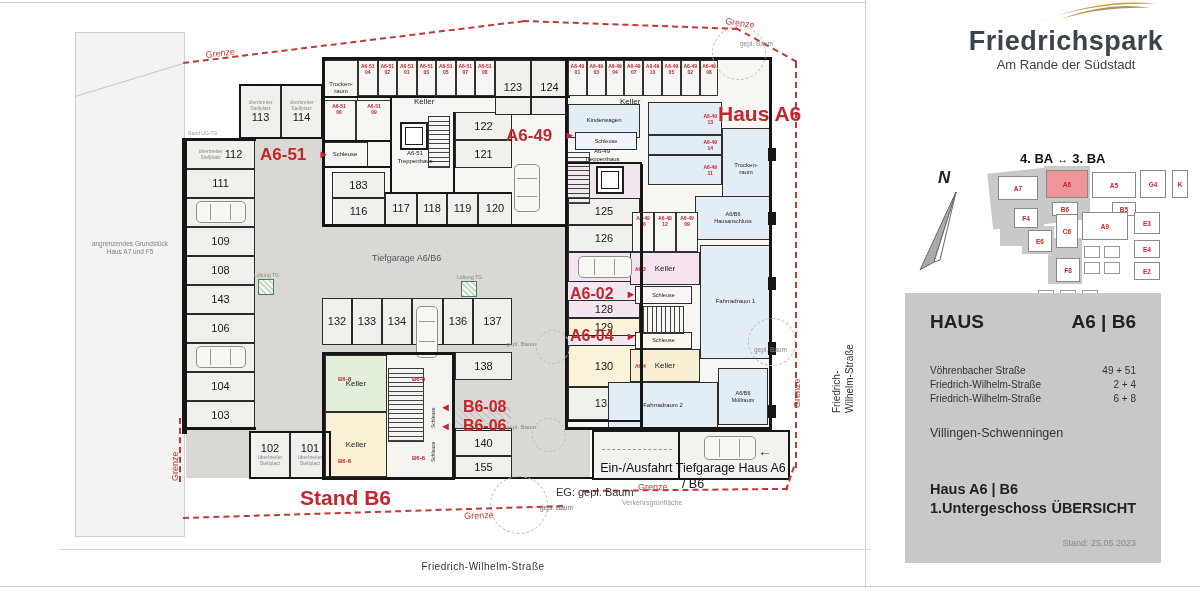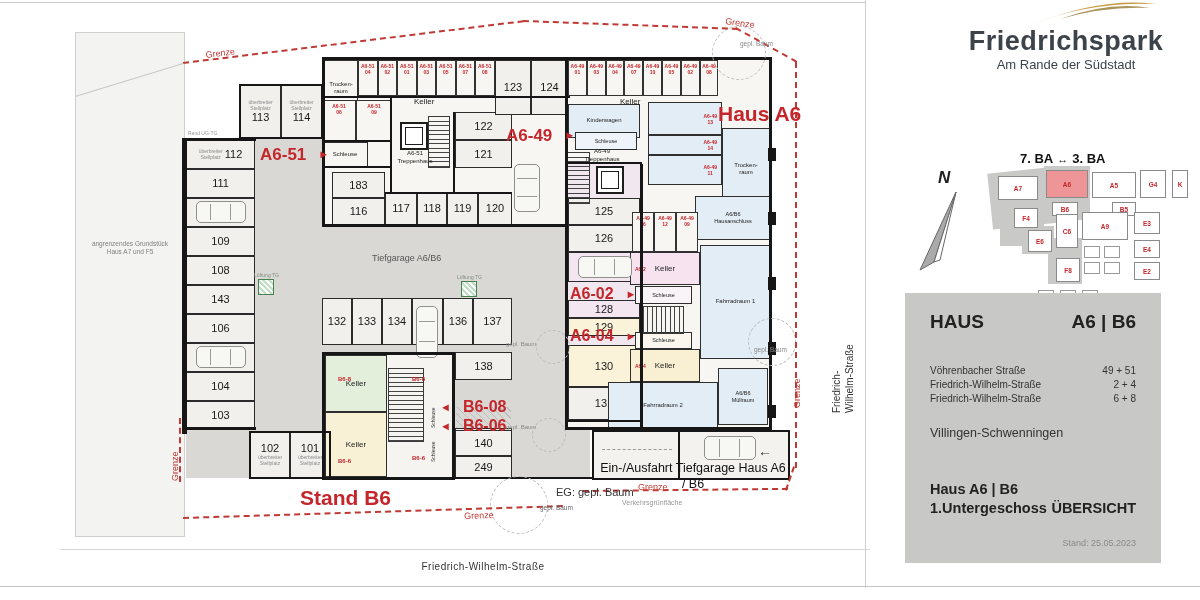--- a/index.html
+++ b/index.html
@@ -425,7 +425,7 @@
 
   <div>
     <div id="keymap-title">
-      <span>7. BA</span>
+      <span>4. BA</span>
       <span class="karr">↔</span>
       <span>3. BA</span>
     </div>

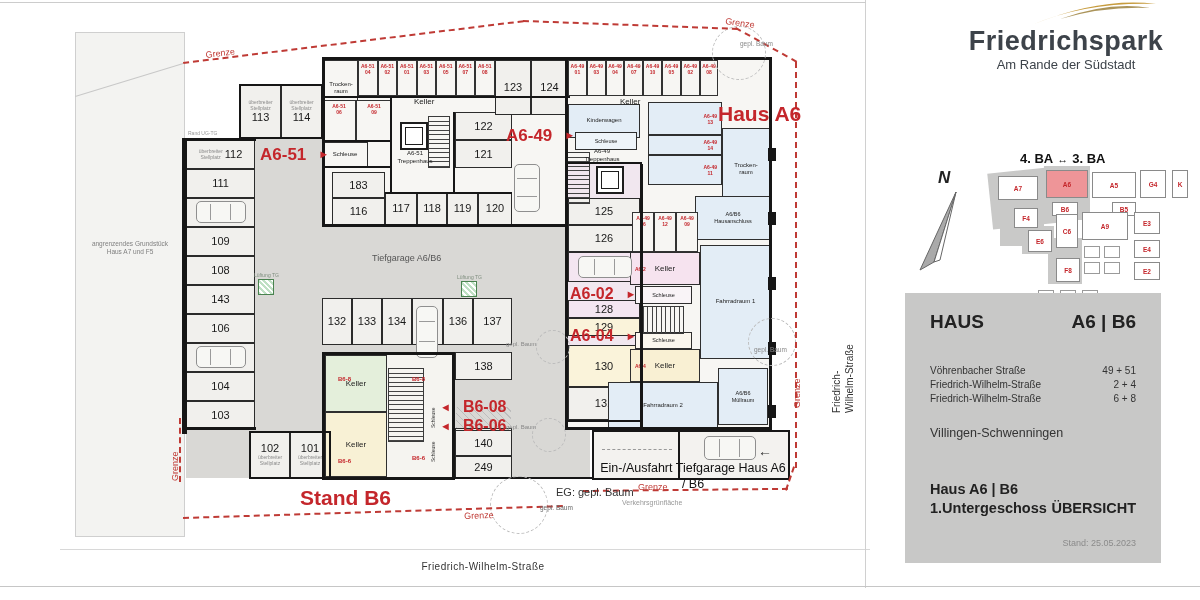--- a/index.html
+++ b/index.html
@@ -203,7 +203,7 @@
         <span class="snum">140</span>
       </div>
       <div class="abs stall" style="left: 455px; top: 456px; width: 57px; height: 22px; background: rgb(241, 240, 237);">
-        <span class="snum">249</span>
+        <span class="snum">155</span>
       </div>
       <div class="abs room" style="left: 324px; top: 60px; width: 34px; height: 56px; background: rgb(247, 246, 243);"><span class="rlab" style="font-size: 6px;">Trocken-
 raum</span></div>

